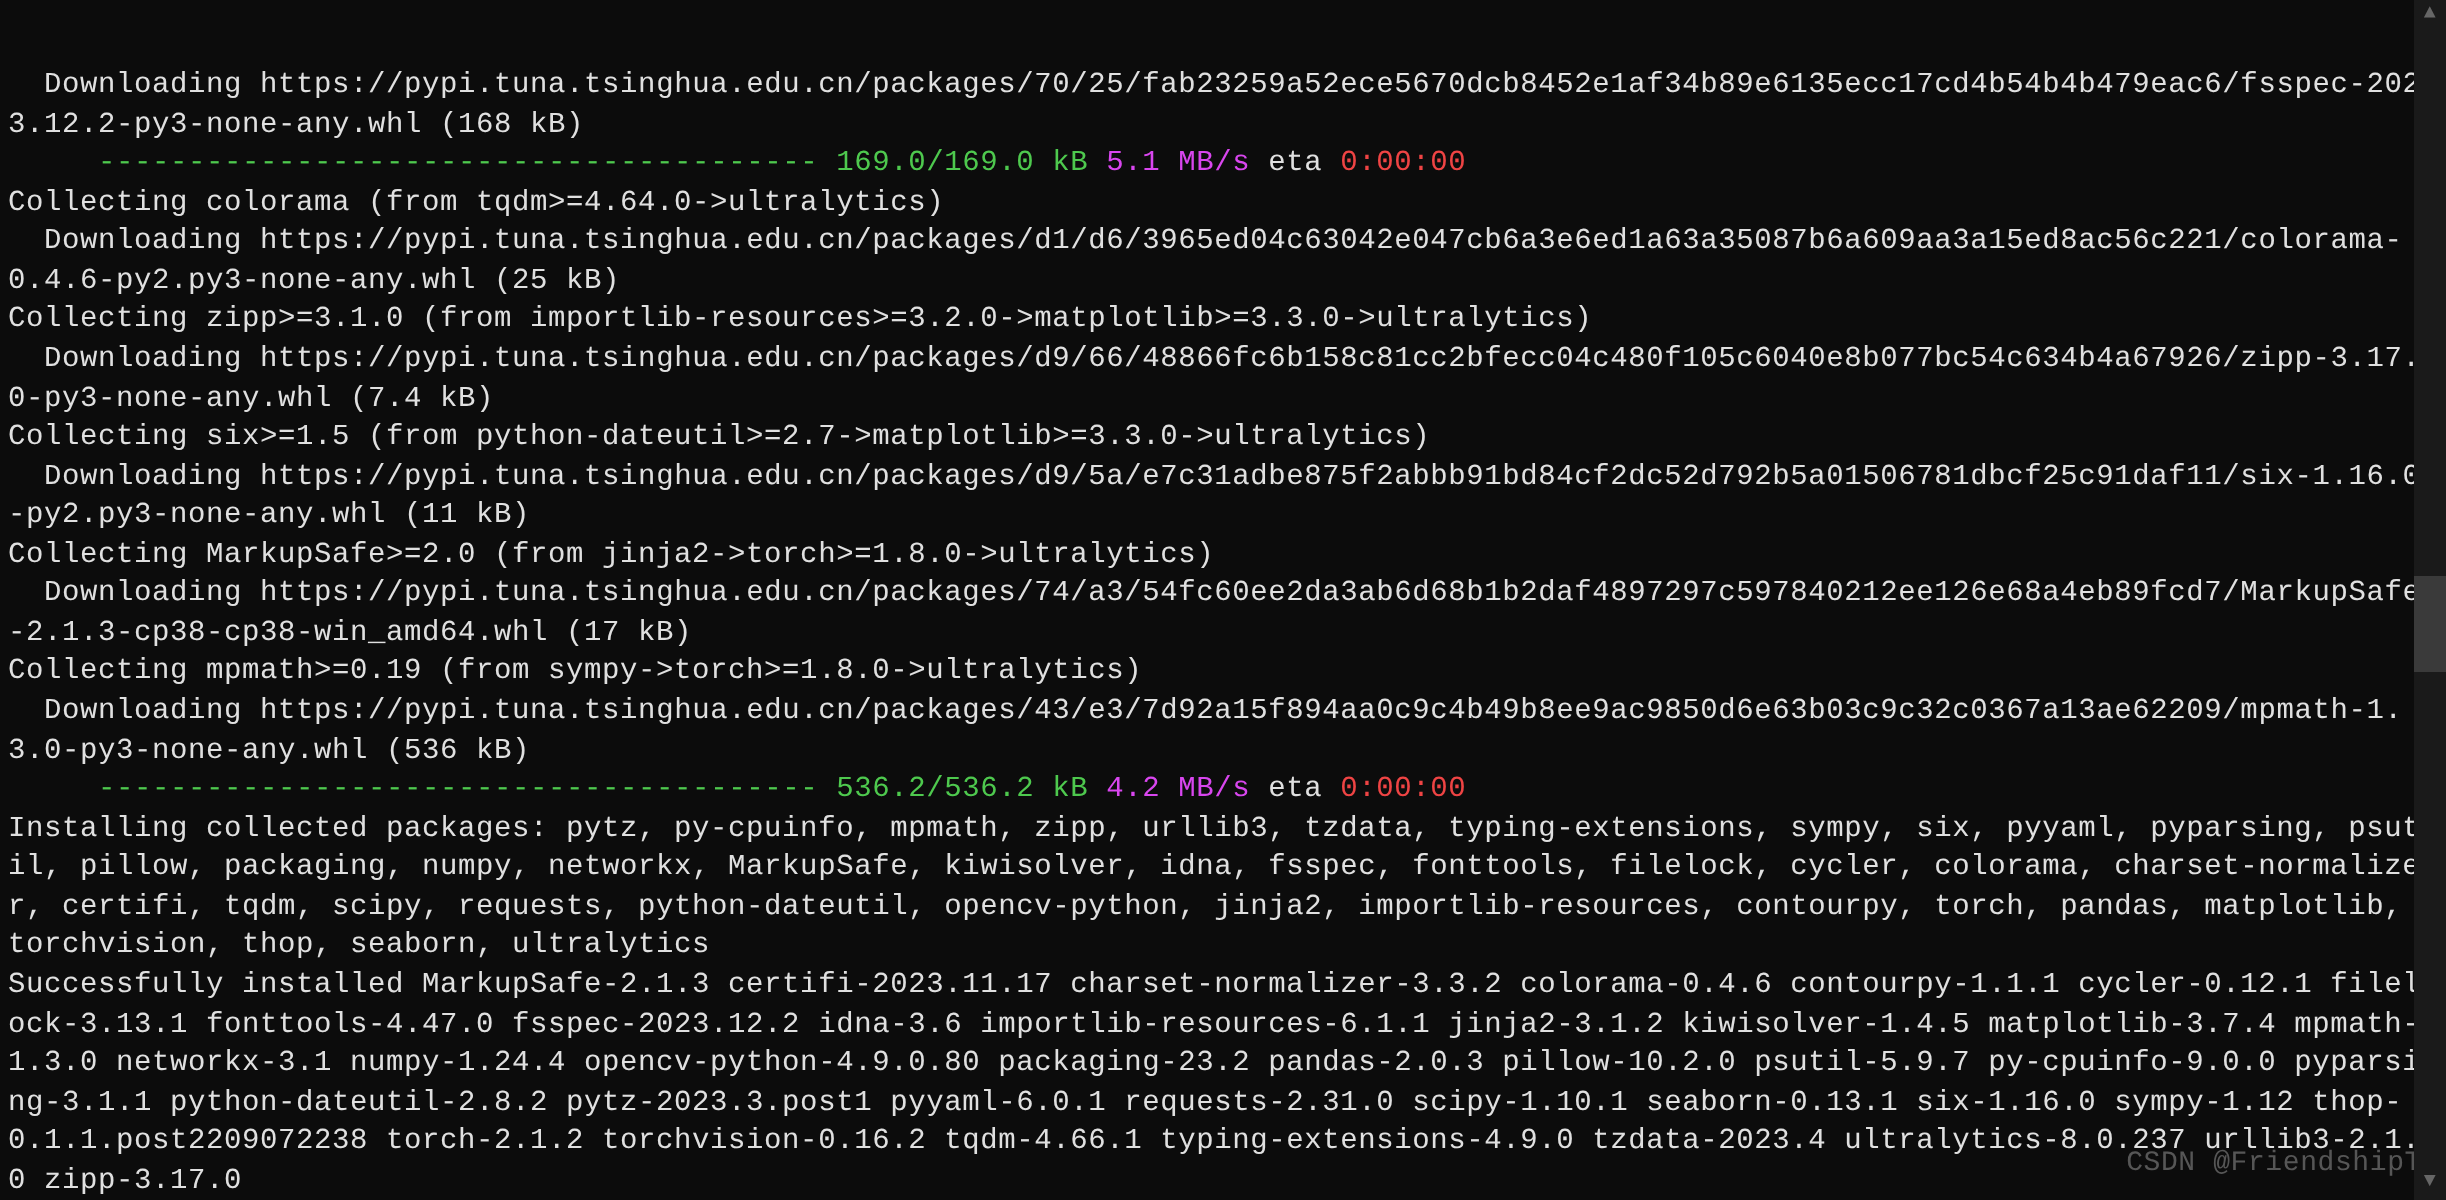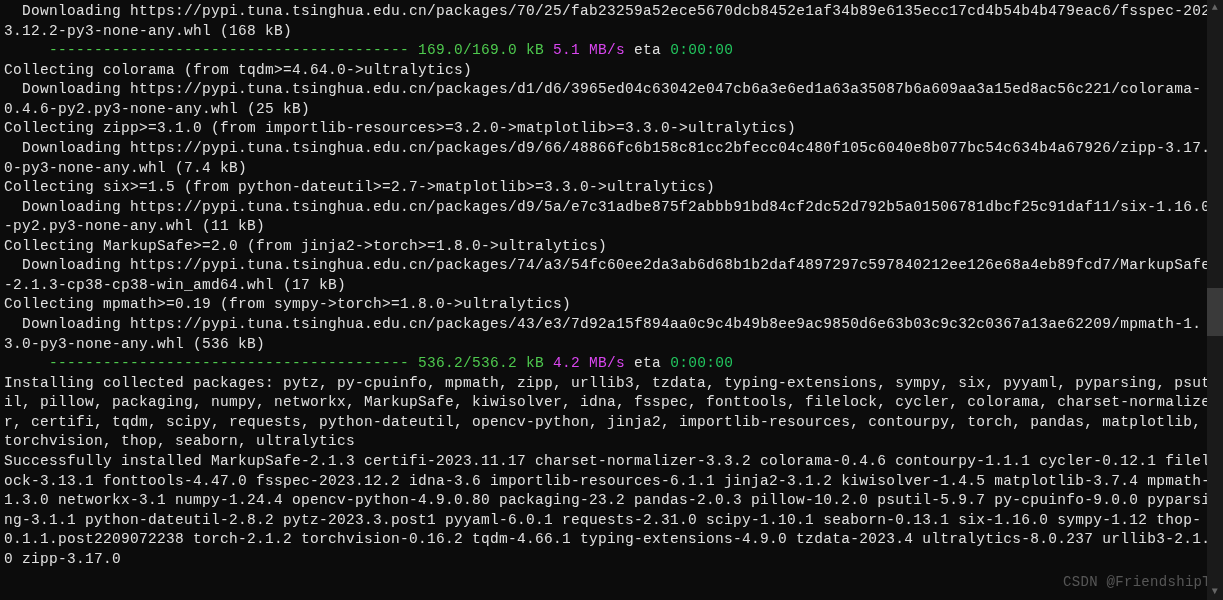--- a/index.html
+++ b/index.html
@@ -19,6 +19,7 @@
     .terminal {
       white-space: pre-wrap;
       word-break: break-all;
+      margin-top: 32px;
     }
     .line { display: block; }
     .green { color: #4ec94e; }

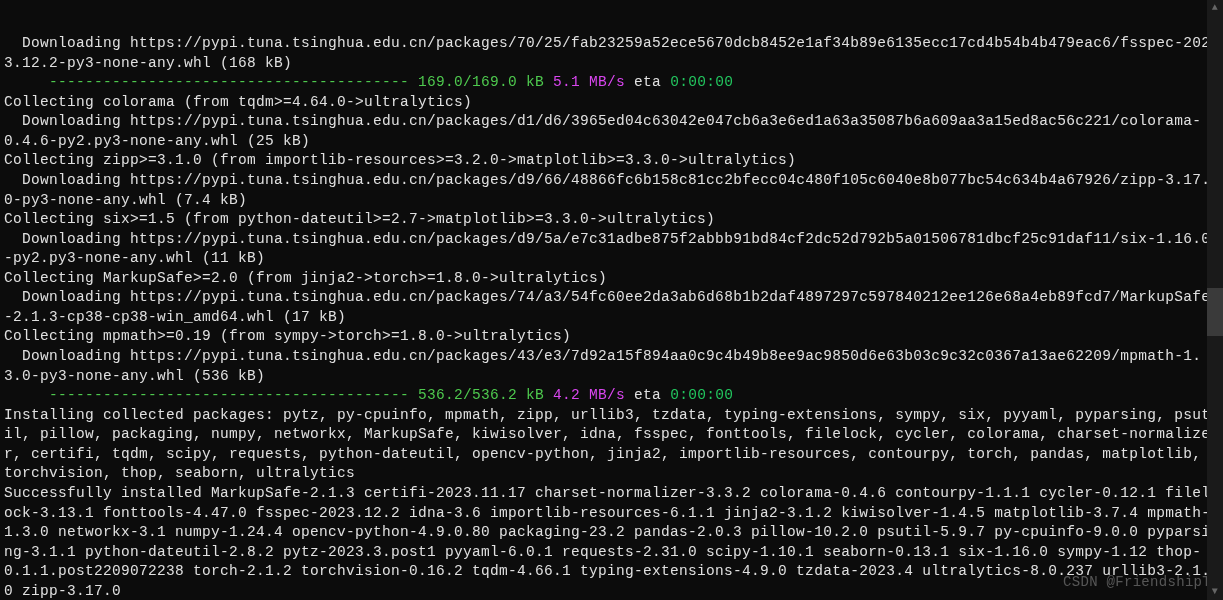--- a/index.html
+++ b/index.html
@@ -24,7 +24,7 @@
     .line { display: block; }
     .green { color: #4ec94e; }
     .red { color: #d946ef; }
-    .cyan { color: #22c55e; }
+    .cyan { color: #ef4444; }
     .white { color: #e0e0e0; }
     .watermark {
       position: absolute;

